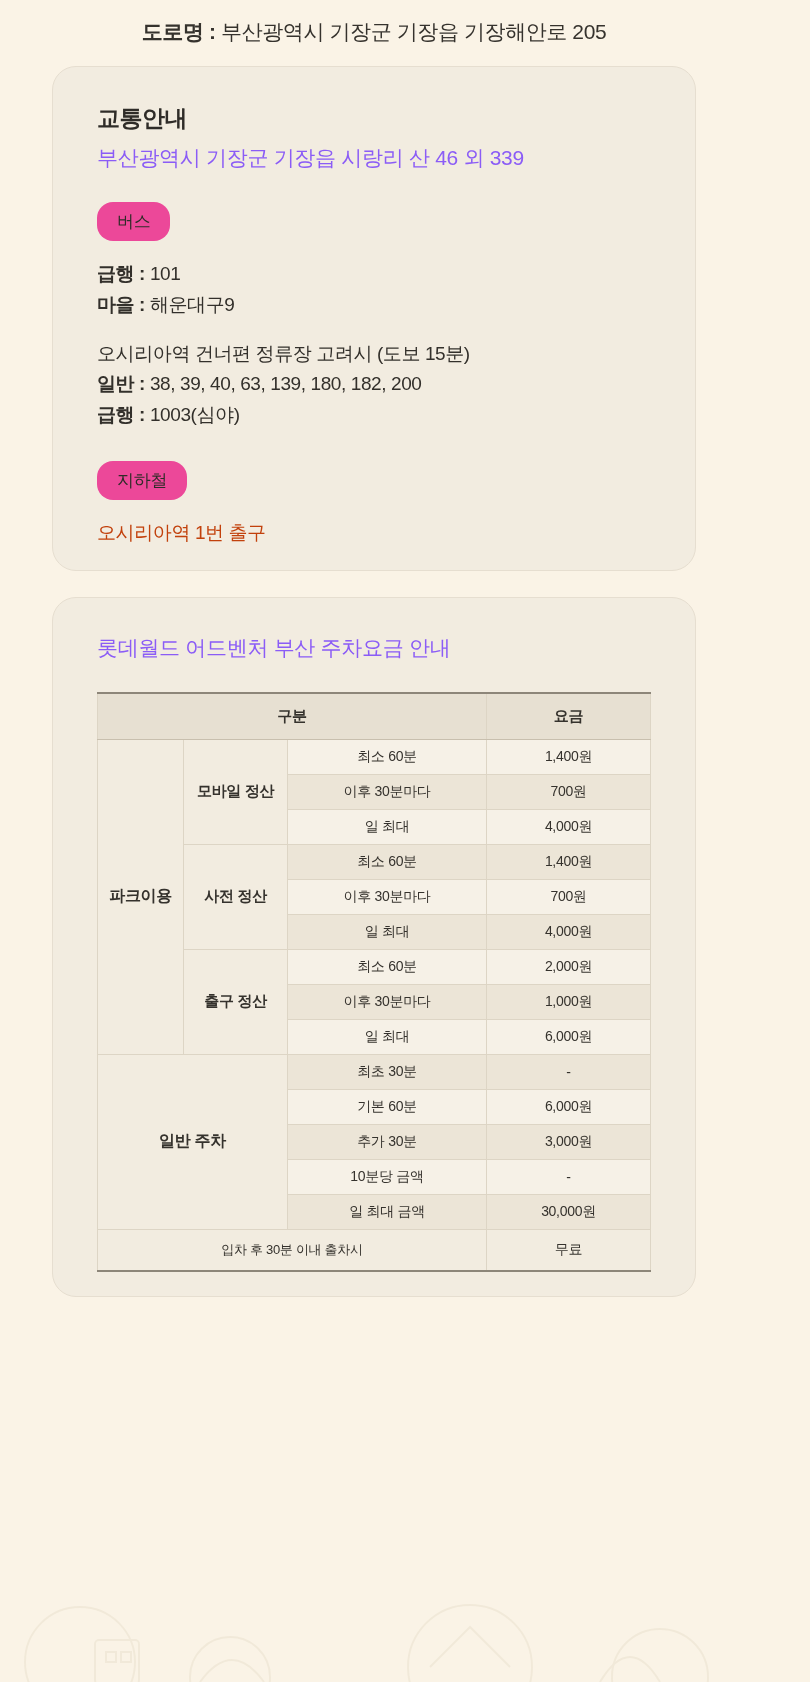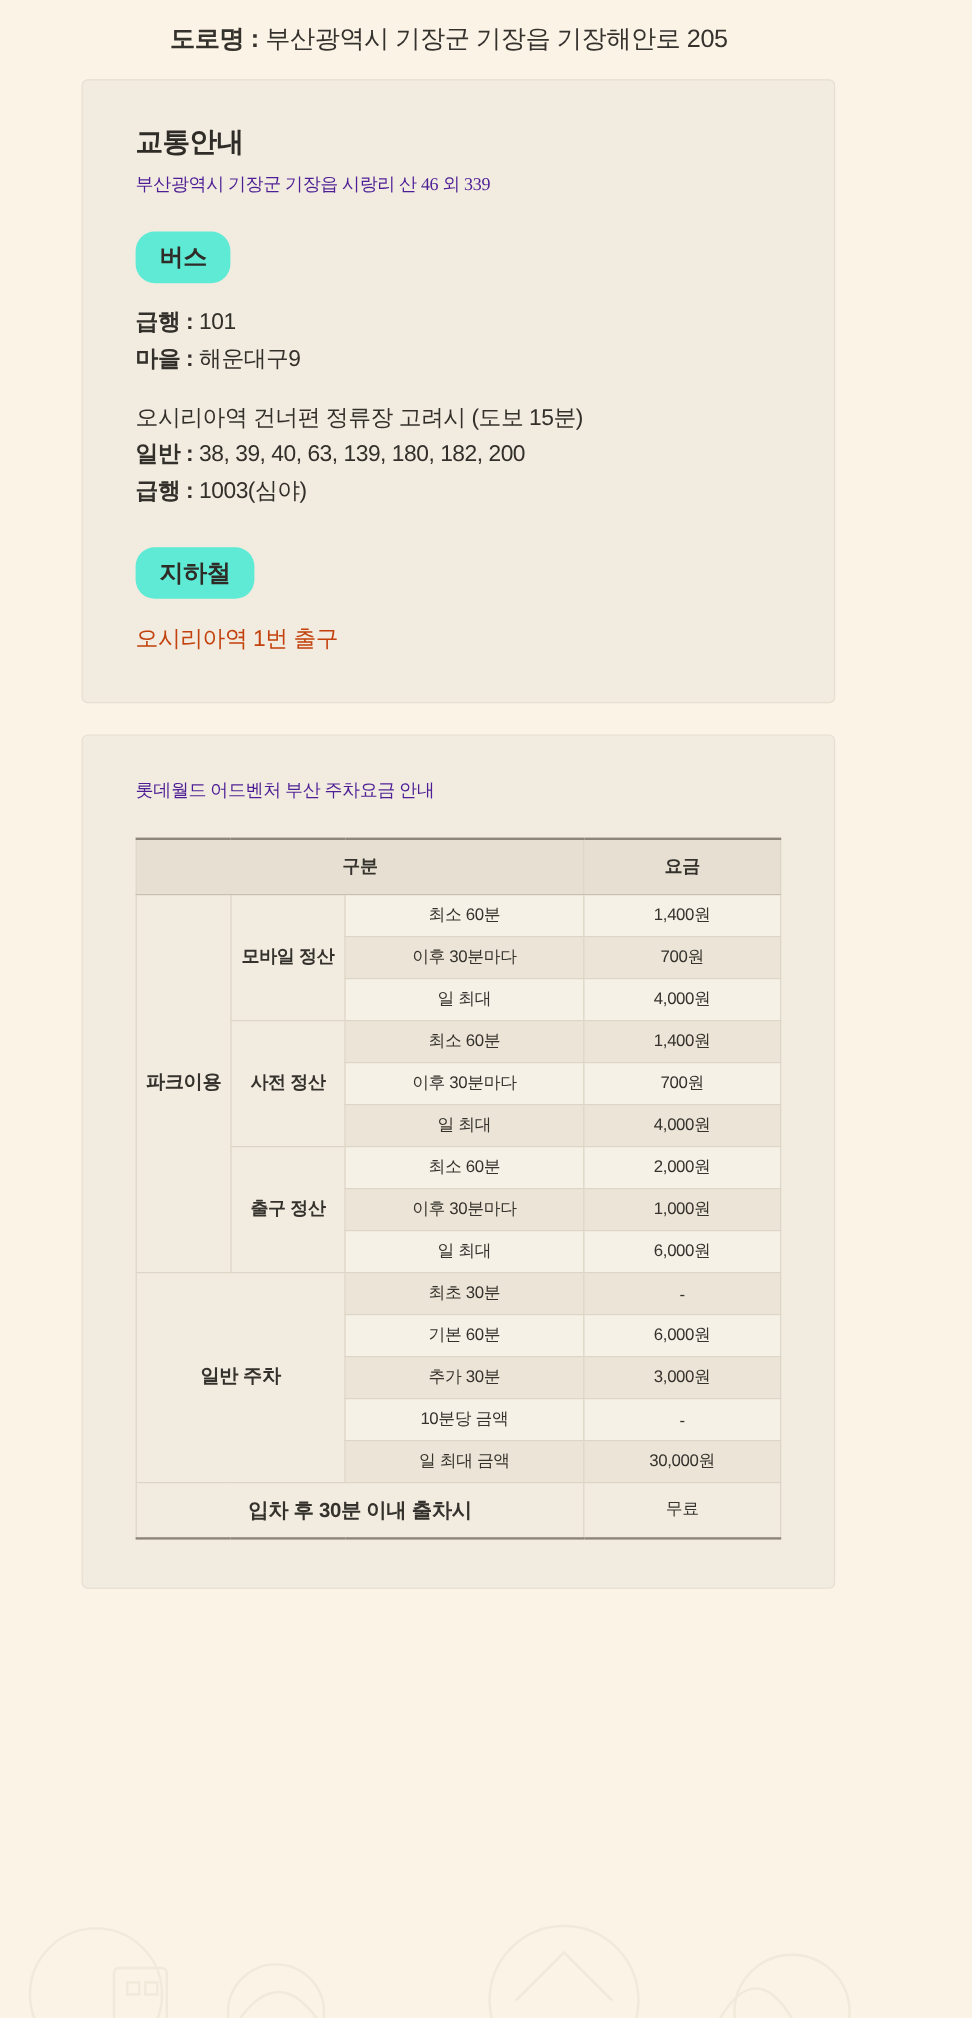--- a/index.html
+++ b/index.html
@@ -38,12 +38,12 @@
 
   .card{
     position:relative;
-    margin:0 52px 26px 68px;
+    margin:0 52px 26px 52px;
     background:#f2ece0;
     border:1px solid #e6ded0;
-    border-radius:5px;
+    border-radius:24px;
     box-sizing:border-box;
-    padding:36px 44px 40px 44px;
+    padding:36px 44px 24px 44px;
   }
 
   .card-title{

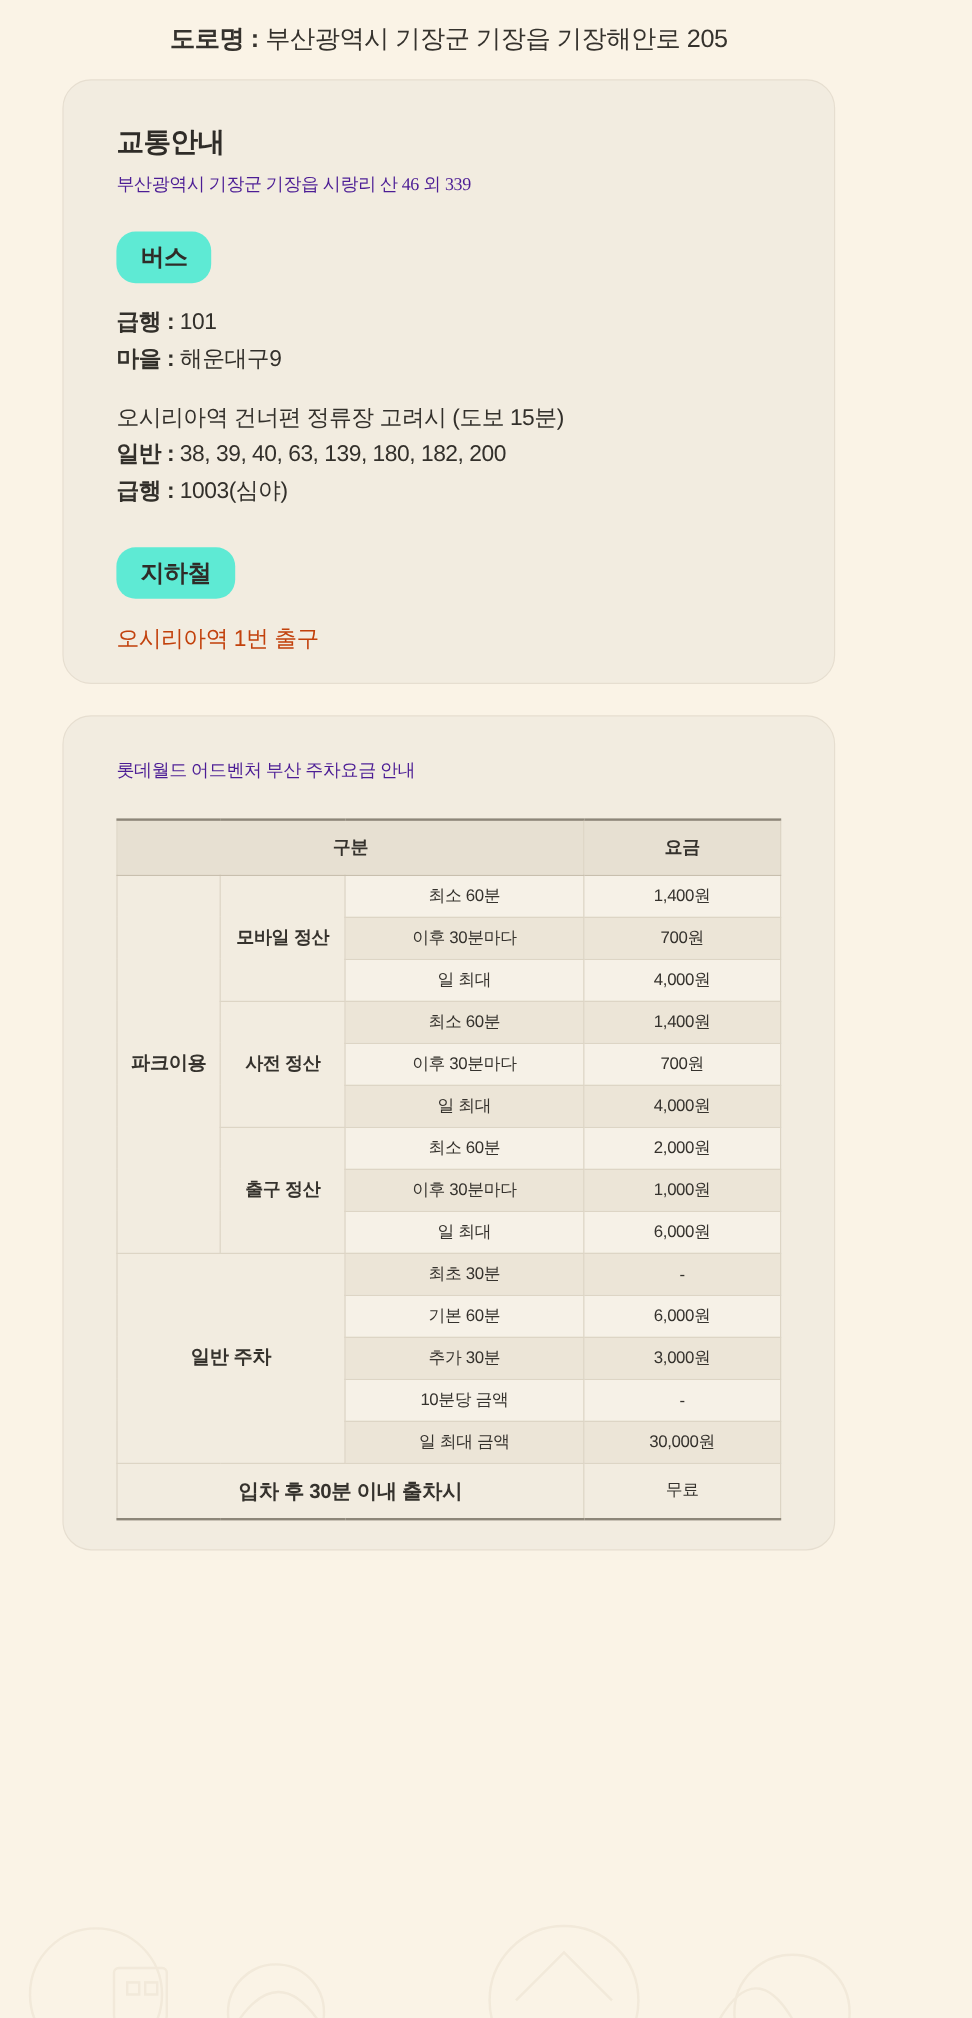--- a/index.html
+++ b/index.html
@@ -57,11 +57,10 @@
     gap:8px;
   }
   .card-sub{
-    font-size:15px;
-    color:#4c1d95;
+    font-size:21px;
+    color:#8b5cf6;
     letter-spacing:-0.3px;
     margin:0 0 30px 0;
-    font-family:Liberation Serif, serif;
   }
 
   .pill{

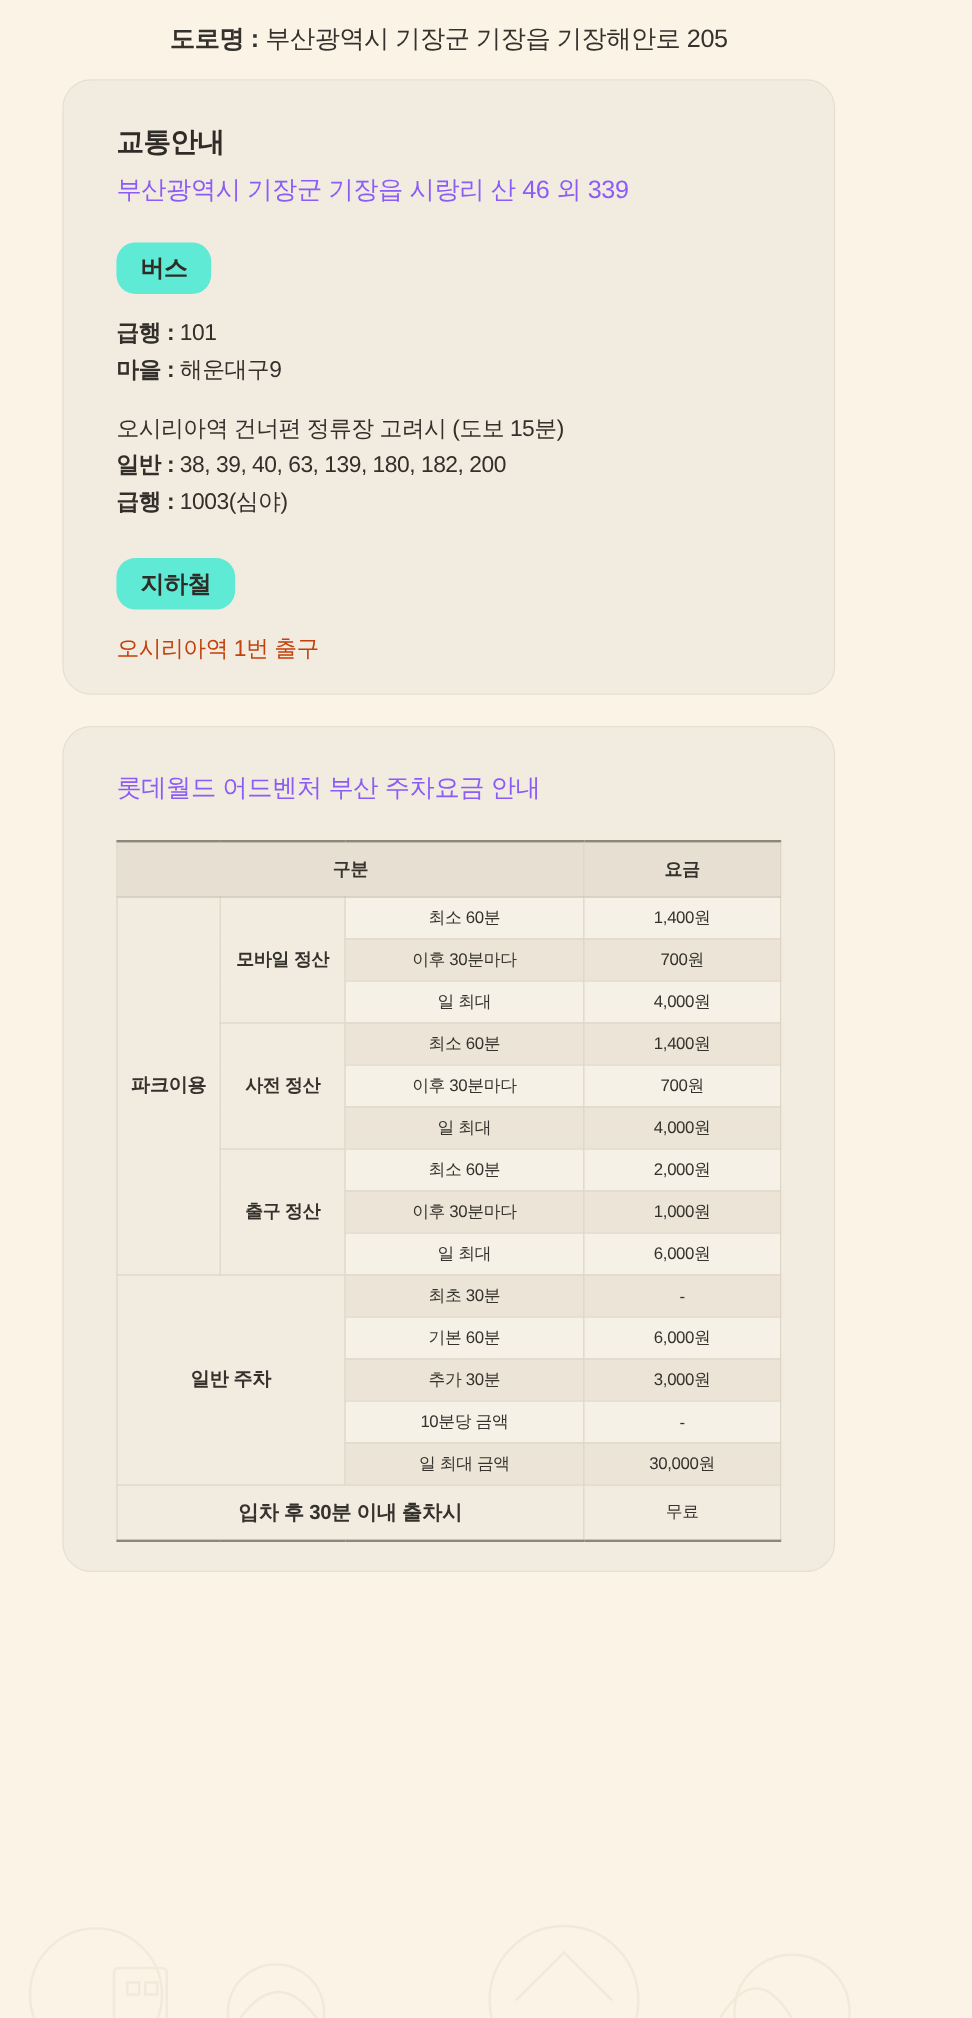--- a/index.html
+++ b/index.html
@@ -65,11 +65,11 @@
 
   .pill{
     display:inline-block;
-    background:#5eead4;
+    background:#ec4899;
     color:#2f2c28;
     border-radius:16px;
-    font-size:20px;
-    font-weight:bold;
+    font-size:17px;
+    font-weight:normal;
     padding:8px 20px;
     letter-spacing:-0.3px;
   }

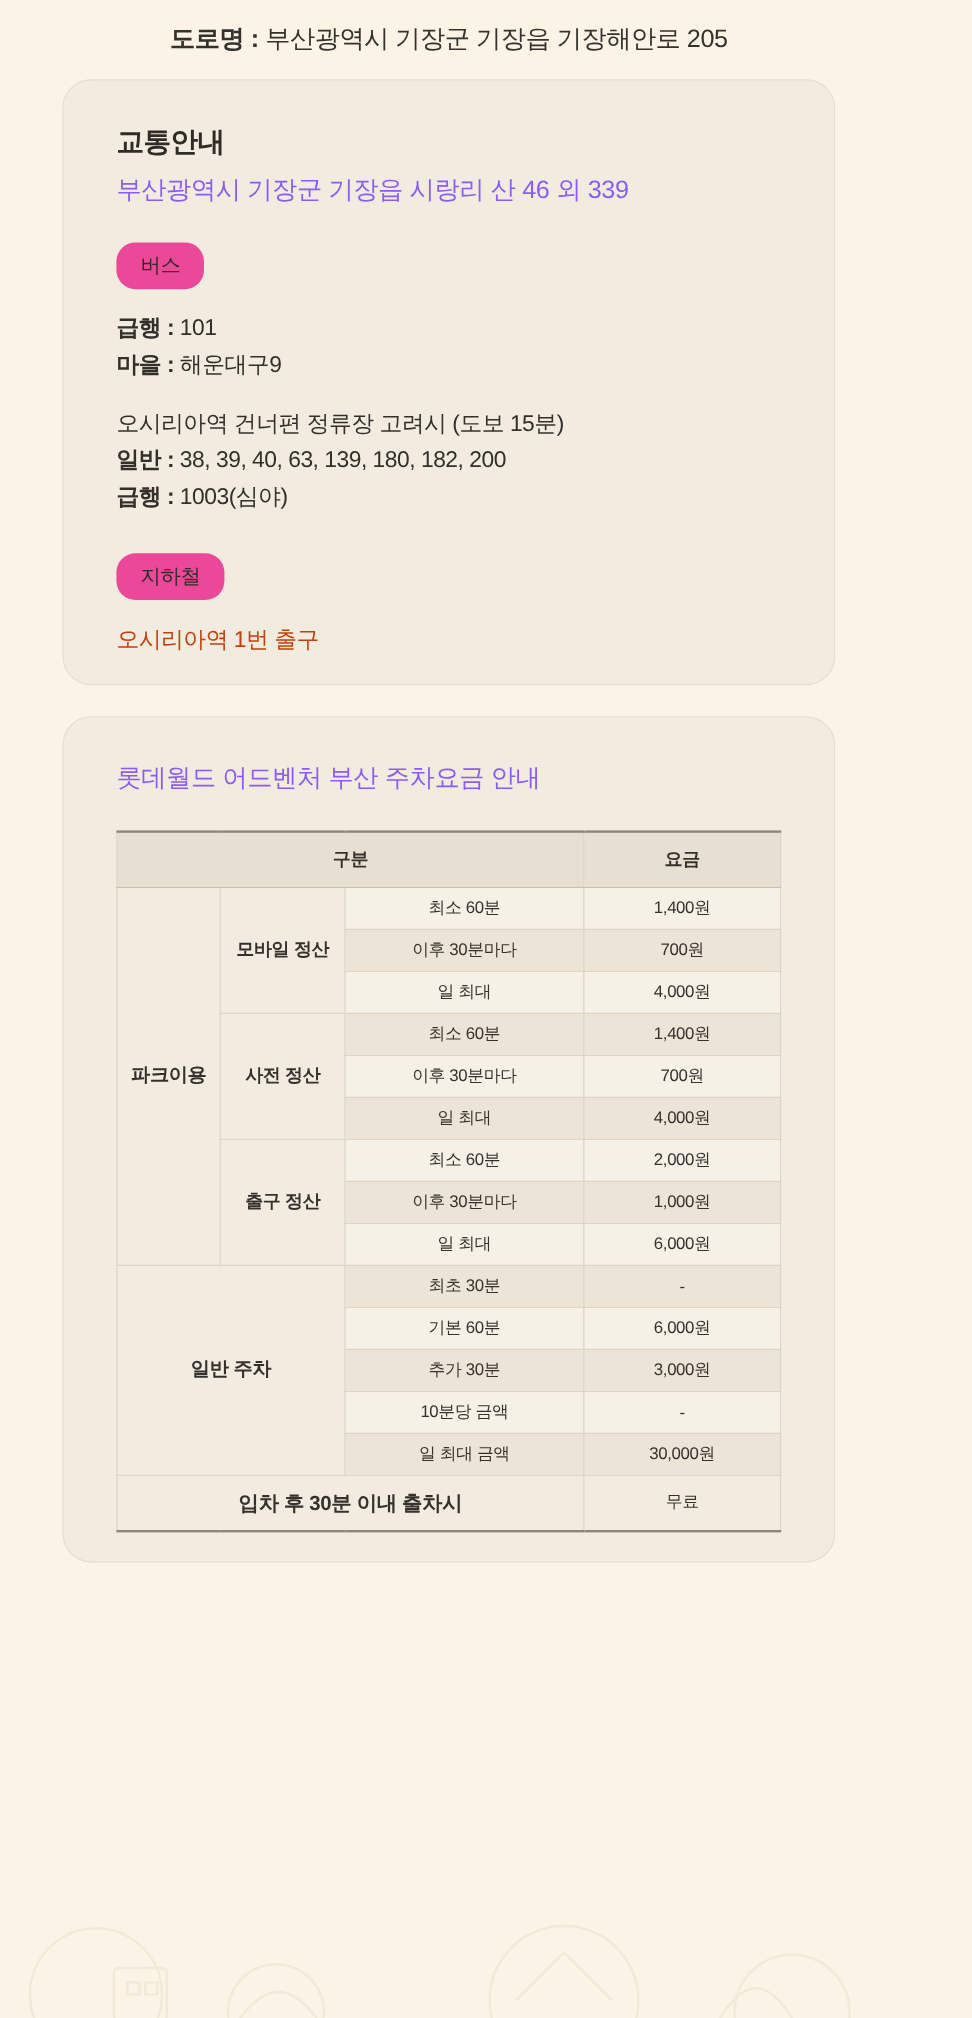--- a/index.html
+++ b/index.html
@@ -146,8 +146,8 @@
   table.fee td.item{width:190px;background:#f6f1e7;}
   table.fee td.price{width:155px;background:#f6f1e7;}
   table.fee tr.last-row td{
-    font-weight:bold;
-    font-size:17px;
+    font-weight:normal;
+    font-size:13px;
     border-bottom:2px solid #8d8679;
     background:#f2ece0;
     padding:11px 4px;

